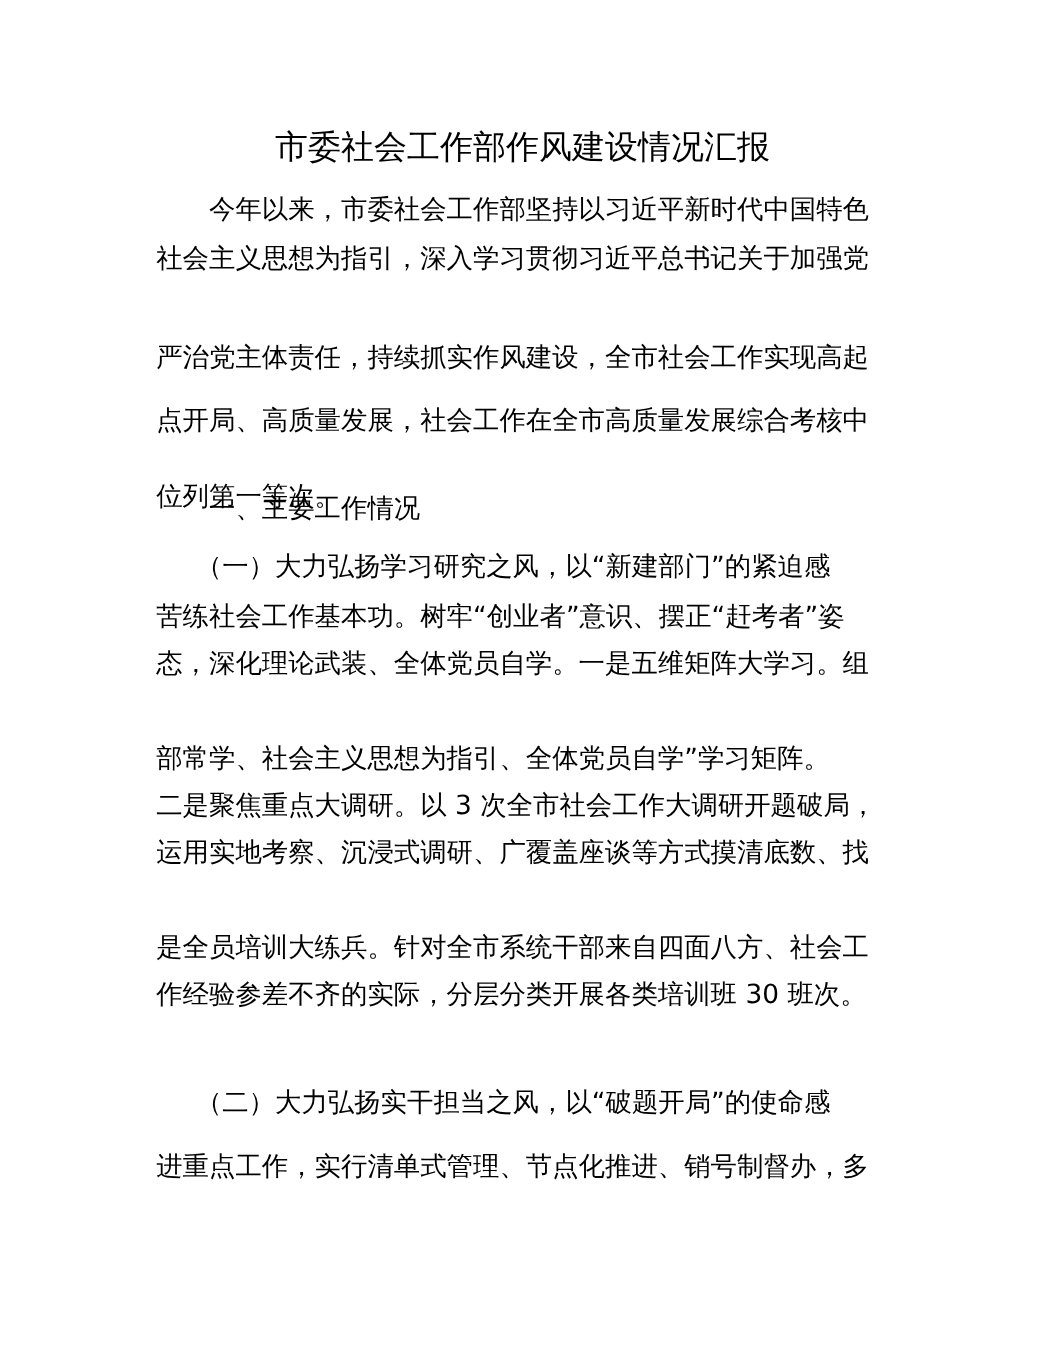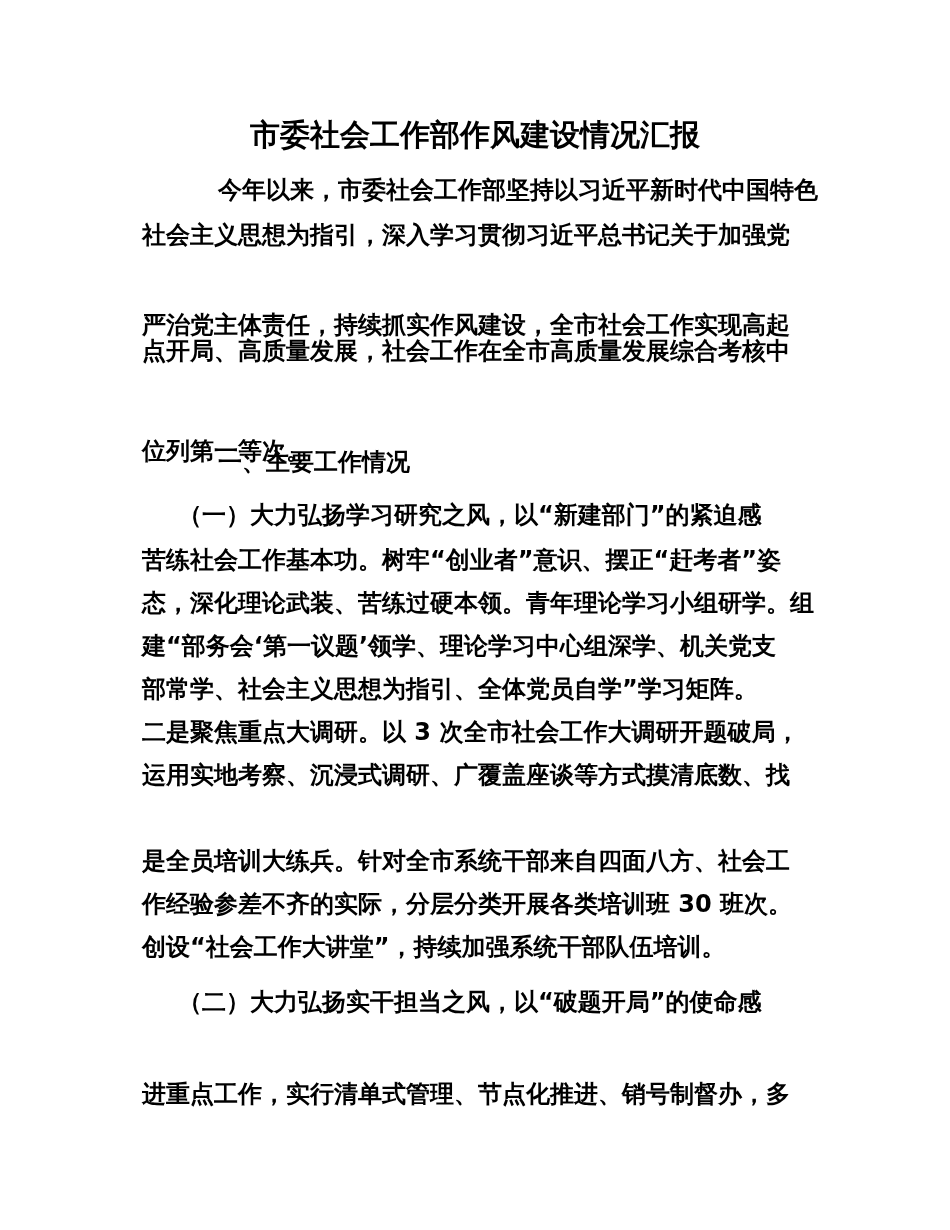--- a/index.html
+++ b/index.html
@@ -22,7 +22,6 @@
       width: 950px;
       height: 1138px;
       background: #ffffff;
-      font-weight: bold;
     }
     .title {
       position: absolute;

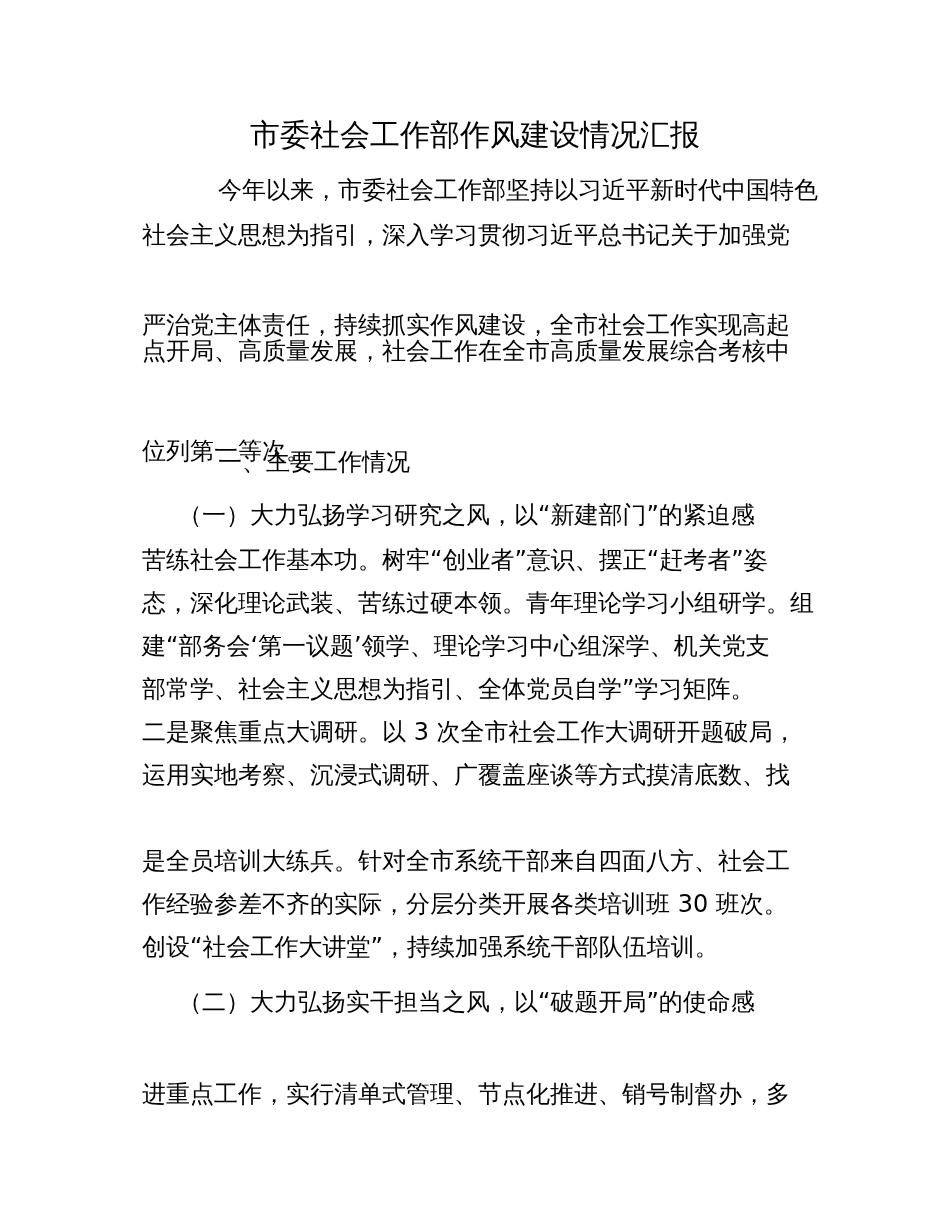--- a/index.html
+++ b/index.html
@@ -43,7 +43,6 @@
     }
     .indent {
       left: 190px;
-      margin-left: 28px;
     }
   </style>
 </head>

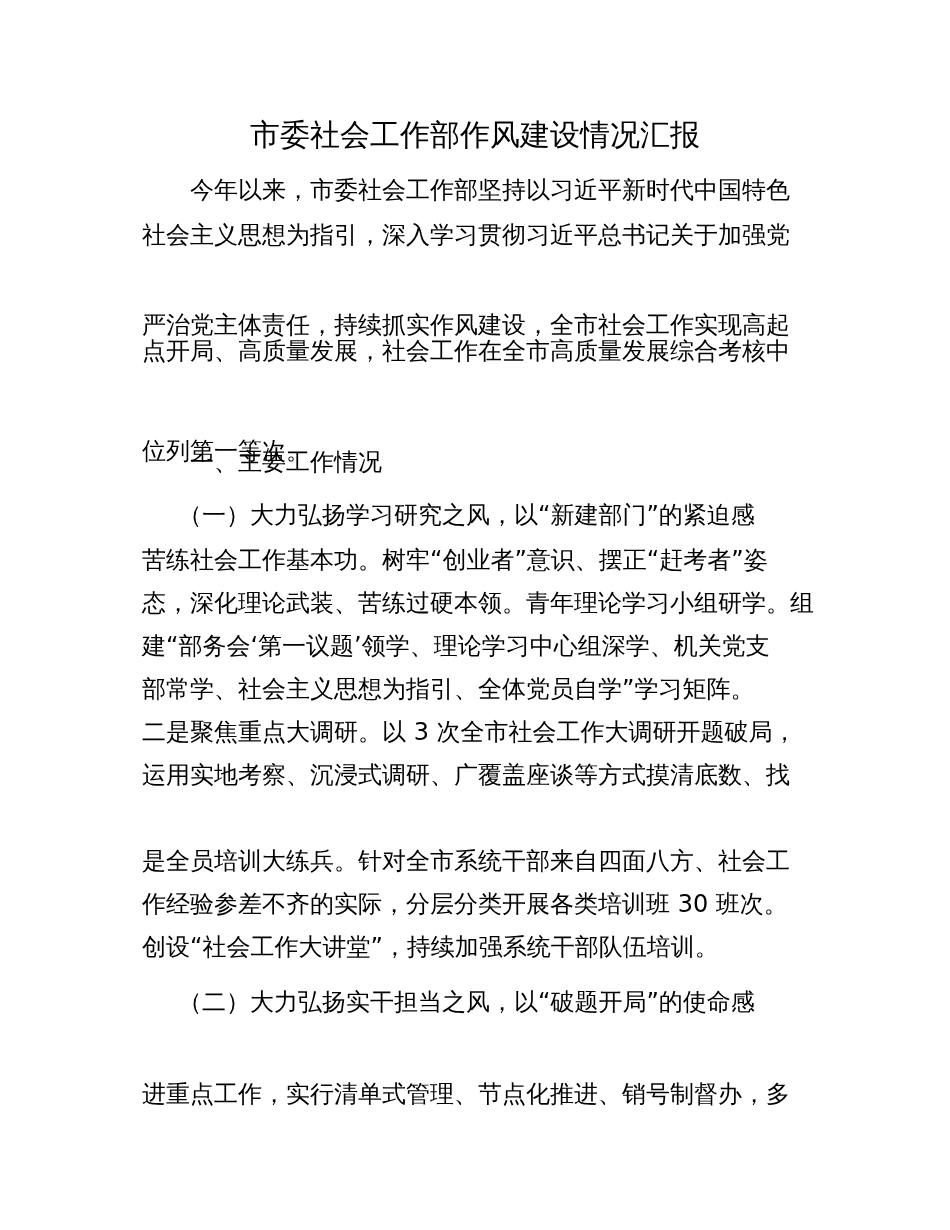--- a/index.html
+++ b/index.html
@@ -55,7 +55,7 @@
   <div class="line indent" style="top:174px;">今年以来，市委社会工作部坚持以习近平新时代中国特色</div>
   <div class="line" style="top:219px;">社会主义思想为指引，深入学习贯彻习近平总书记关于加强党</div>
   <div class="line" style="top:309px;">严治党主体责任，持续抓实作风建设，全市社会工作实现高起</div>
-  <div class="line" style="top:335px;">点开局、高质量发展，社会工作在全市高质量发展综合考核中</div>
+  <div class="line" style="top:366px;">点开局、高质量发展，社会工作在全市高质量发展综合考核中</div>
   <div class="line" style="top:392px;margin-top:43px;">位列第一等次。</div>
 
   <div class="line" style="left:178px; top:499px;">（一）大力弘扬学习研究之风，以“新建部门”的紧迫感</div>

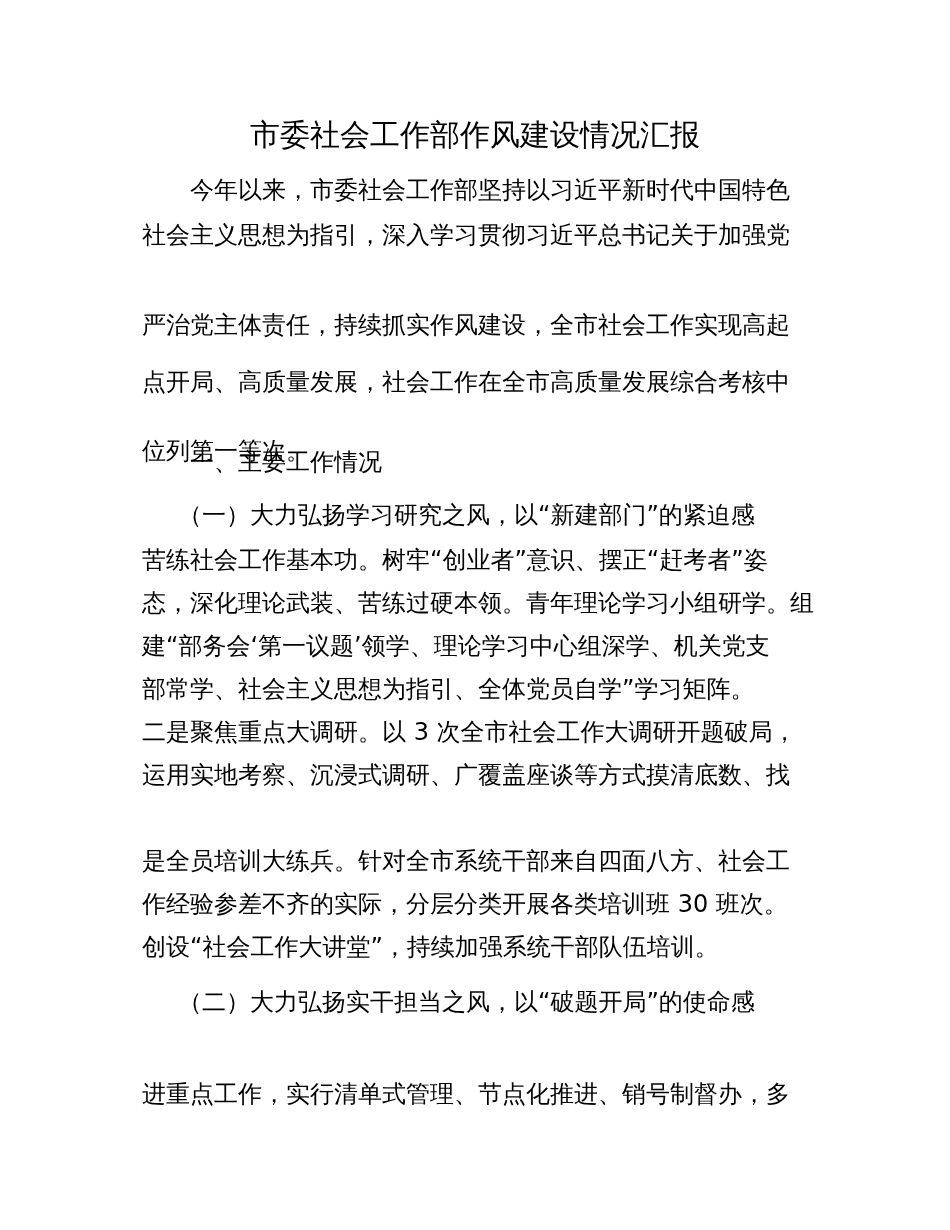--- a/index.html
+++ b/index.html
@@ -62,7 +62,7 @@
 
   <div class="line indent" style="top:446px;">一、主要工作情况</div>
   <div class="line" style="top:544px;">苦练社会工作基本功。树牢“创业者”意识、摆正“赶考者”姿</div>
-  <div class="line" style="top:587px;">态，深化理论武装、苦练过硬本领。青年理论学习小组研学。组</div>
+  <div class="line" style="top:587px;">态，深化理论武装、全体党员自学。一是五维矩阵大学习。组</div>
   <div class="line" style="top:630px;">建“部务会‘第一议题’领学、理论学习中心组深学、机关党支</div>
   <div class="line" style="top:673px;">部常学、社会主义思想为指引、全体党员自学”学习矩阵。</div>
   <div class="line" style="top:716px;">二是聚焦重点大调研。以 3 次全市社会工作大调研开题破局，</div>

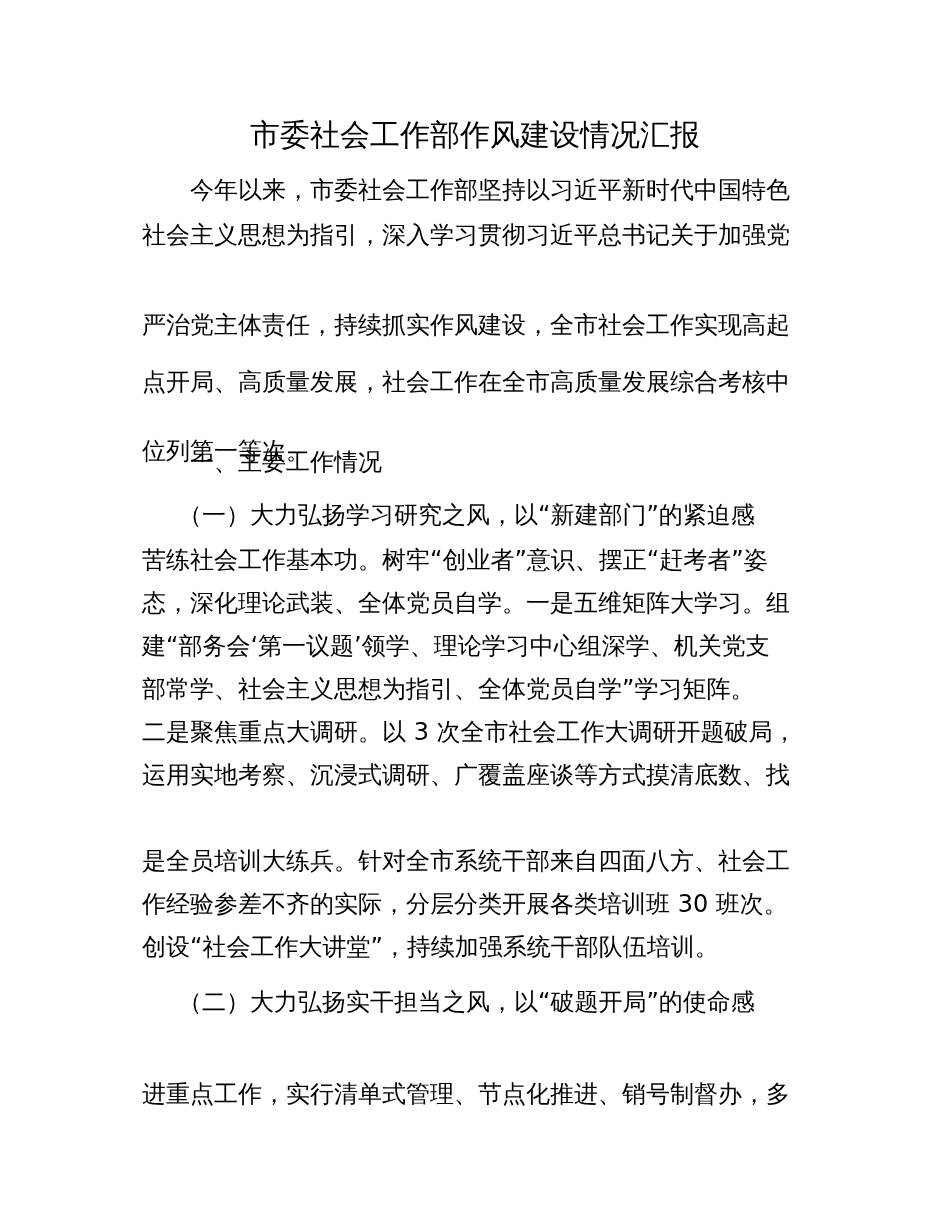--- a/index.html
+++ b/index.html
@@ -63,7 +63,6 @@
   <div class="line indent" style="top:446px;">一、主要工作情况</div>
   <div class="line" style="top:544px;">苦练社会工作基本功。树牢“创业者”意识、摆正“赶考者”姿</div>
   <div class="line" style="top:587px;">态，深化理论武装、全体党员自学。一是五维矩阵大学习。组</div>
-  <div class="line" style="top:630px;">建“部务会‘第一议题’领学、理论学习中心组深学、机关党支</div>
   <div class="line" style="top:673px;">部常学、社会主义思想为指引、全体党员自学”学习矩阵。</div>
   <div class="line" style="top:716px;">二是聚焦重点大调研。以 3 次全市社会工作大调研开题破局，</div>
   <div class="line" style="top:759px;">运用实地考察、沉浸式调研、广覆盖座谈等方式摸清底数、找</div>

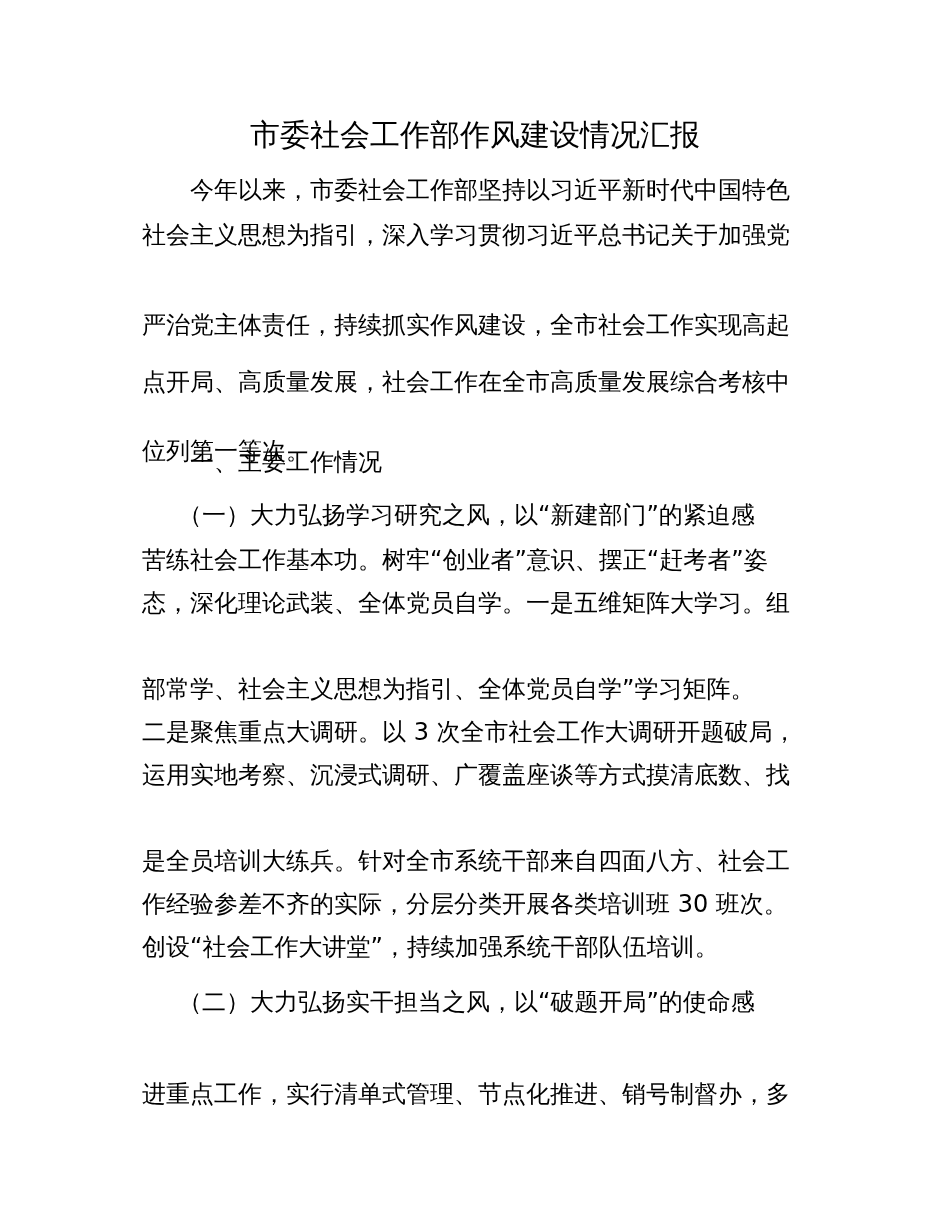--- a/index.html
+++ b/index.html
@@ -68,7 +68,6 @@
   <div class="line" style="top:759px;">运用实地考察、沉浸式调研、广覆盖座谈等方式摸清底数、找</div>
   <div class="line" style="top:845px;">是全员培训大练兵。针对全市系统干部来自四面八方、社会工</div>
   <div class="line" style="top:888px;">作经验参差不齐的实际，分层分类开展各类培训班 30 班次。</div>
-  <div class="line" style="top:931px;">创设“社会工作大讲堂”，持续加强系统干部队伍培训。</div>
 
   <div class="line" style="left:178px; top:986px;">（二）大力弘扬实干担当之风，以“破题开局”的使命感</div>
   <div class="line" style="top:1078px;">进重点工作，实行清单式管理、节点化推进、销号制督办，多</div>

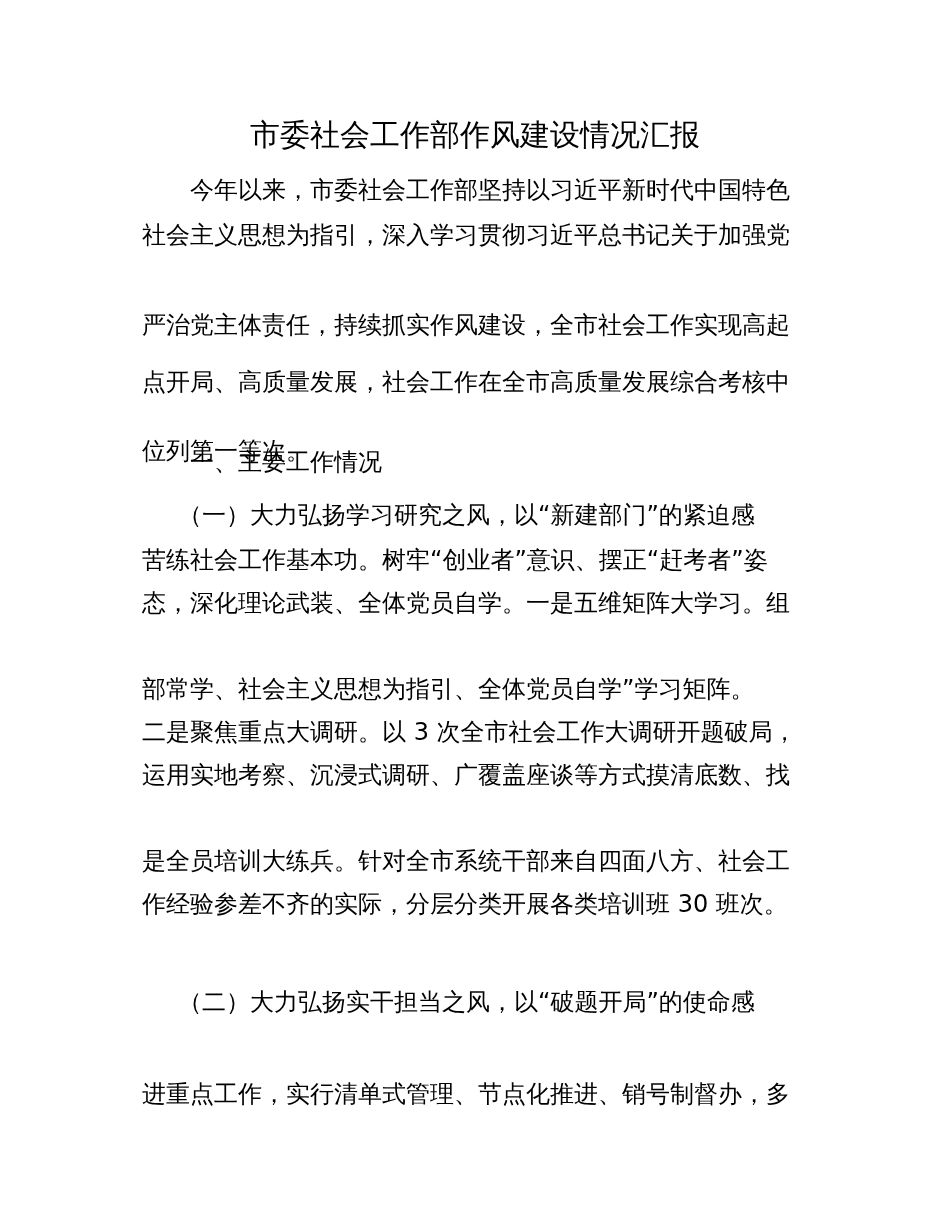--- a/index.html
+++ b/index.html
@@ -70,7 +70,7 @@
   <div class="line" style="top:888px;">作经验参差不齐的实际，分层分类开展各类培训班 30 班次。</div>
 
   <div class="line" style="left:178px; top:986px;">（二）大力弘扬实干担当之风，以“破题开局”的使命感</div>
-  <div class="line" style="top:1078px;">进重点工作，实行清单式管理、节点化推进、销号制督办，多</div>
+  <div class="line" style="top:1044px;">进重点工作，实行清单式管理、节点化推进、销号制督办，多</div>
 
 </div>
 

